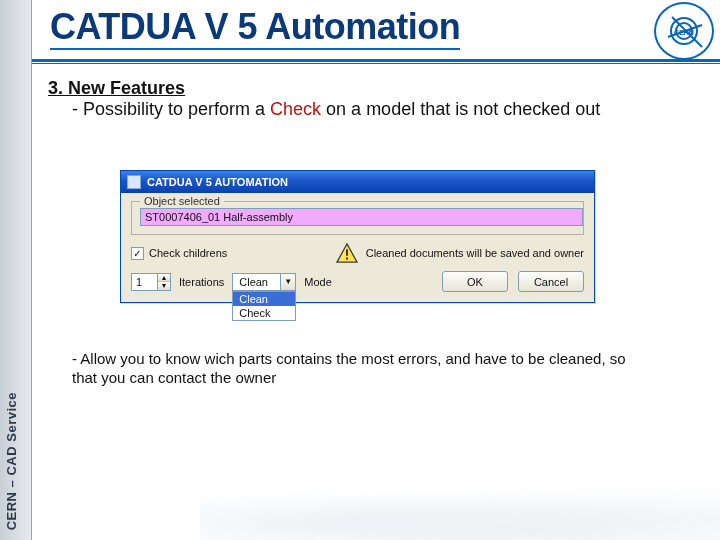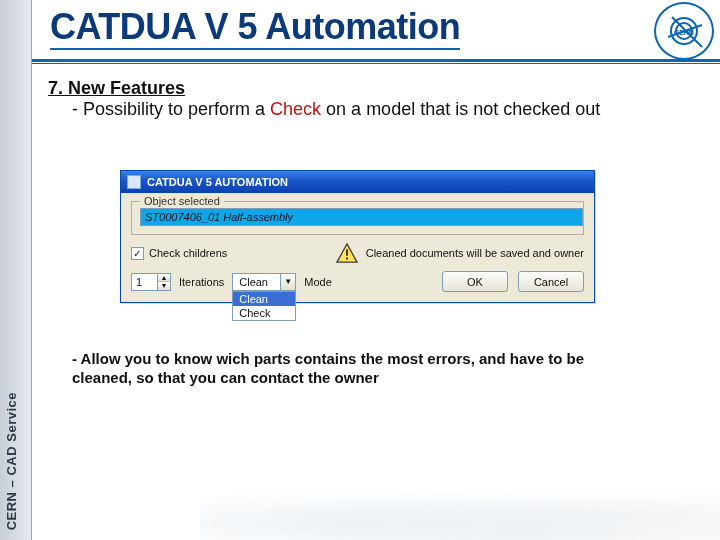--- a/index.html
+++ b/index.html
@@ -169,7 +169,7 @@
   <div class="header-rule2"></div>
 
   <div class="body">
-    <div class="section-title">7. New Features</div>
+    <div class="section-title">3. New Features</div>
 
     <div class="bullet-a">
       <span>- Possibility to perform a </span><span class="check">Check</span><span> on a model that is not checked out</span>

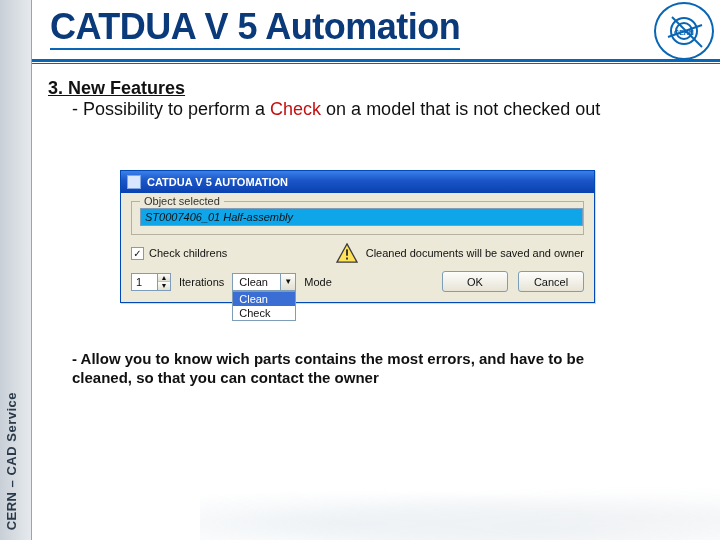--- a/index.html
+++ b/index.html
@@ -72,8 +72,8 @@
   }
   .grp-legend { position: absolute; top: -7px; left: 8px; background: #ece9d8; padding: 0 4px; font-size: 11px; color: #333; }
   .grp input[type="text"] {
-    flex: 1; height: 18px; border: 1px solid #7e9db9; background: #0ea5e9; padding: 1px 4px;
-    font-size: 11px; color: #111; font-style: italic;
+    flex: 1; height: 18px; border: 1px solid #7e9db9; background: #f0abfc; padding: 1px 4px;
+    font-size: 11px; color: #111;
   }
 
   .row2 { display: flex; align-items: center; gap: 10px; }

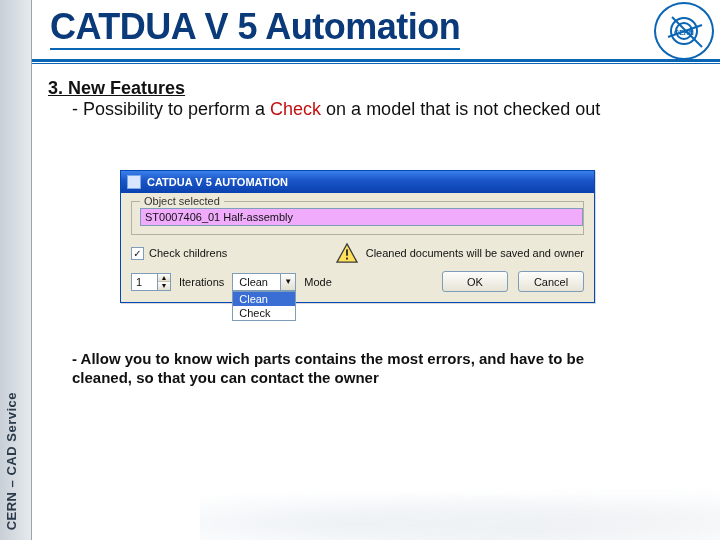--- a/index.html
+++ b/index.html
@@ -47,7 +47,7 @@
   .section-title { font-weight: bold; font-size: 18px; text-decoration: underline; color: #111; }
   .bullet-a { margin-left: 24px; font-size: 18px; font-weight: normal; color: #111; }
   .bullet-a .check { color: #c31111; }
-  .bullet-b { margin-top: 230px; margin-left: 24px; font-size: 15px; font-weight: bold; color: #111; max-width: 560px; line-height: 1.25; }
+  .bullet-b { margin-top: 230px; margin-left: 24px; font-size: 15px; font-weight: normal; color: #111; max-width: 560px; line-height: 1.25; }
 
   
   .dlg {

